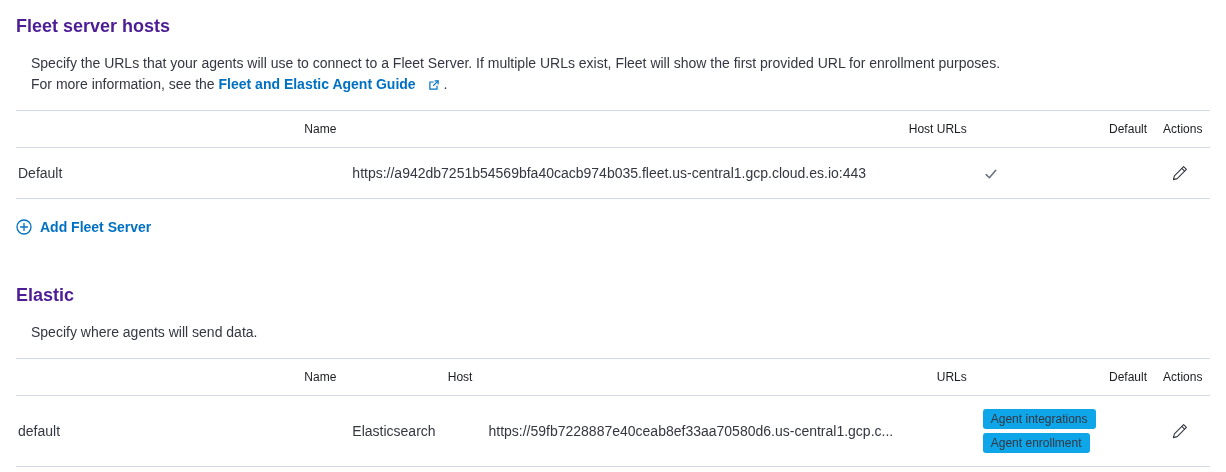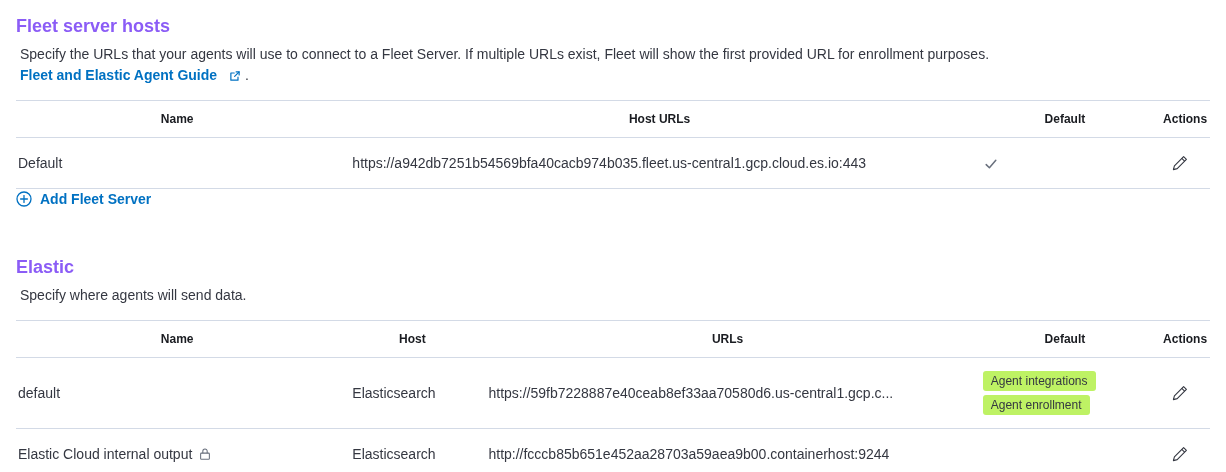--- a/index.html
+++ b/index.html
@@ -22,7 +22,7 @@
     font-size: 18px;
     line-height: 24px;
     font-weight: 700;
-    color: #8b5cf6;
+    color: #4c1d95;
   }
   .section-desc {
     margin: 4px;

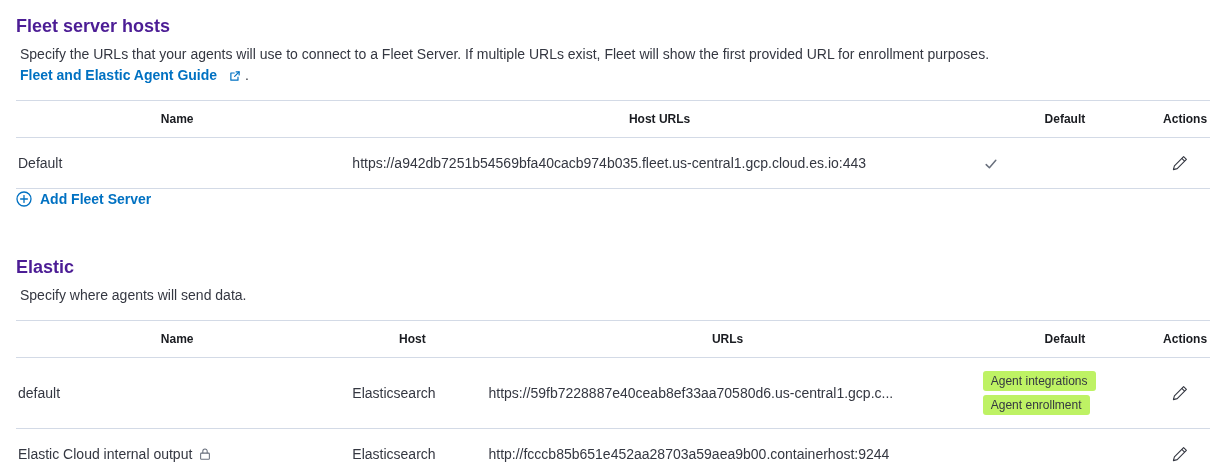--- a/index.html
+++ b/index.html
@@ -25,7 +25,7 @@
     color: #4c1d95;
   }
   .section-desc {
-    margin: 4px;
+    margin: 15px;
     font-size: 14px;
     line-height: 21px;
     color: #343741;

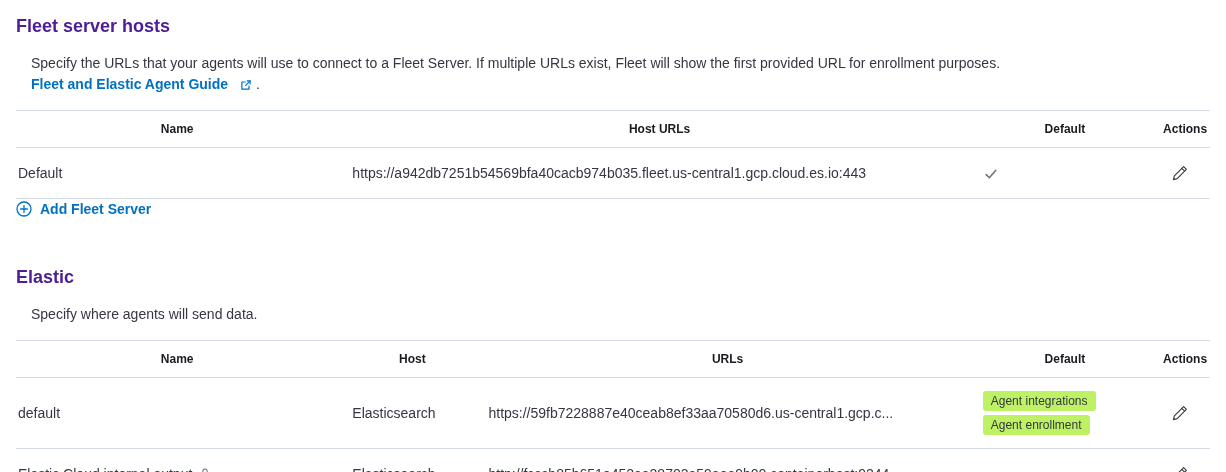--- a/index.html
+++ b/index.html
@@ -122,6 +122,7 @@
     <h2 class="section-title">Fleet server hosts</h2>
     <p class="section-desc">
       <span>Specify the URLs that your agents will use to connect to a Fleet Server. If multiple URLs exist, Fleet will show the first provided URL for enrollment purposes.</span><br>
+      <span>For more information, see the</span>
       <a class="guide-link">
         <span>Fleet and Elastic Agent Guide</span>
         <svg width="12" height="12" viewBox="0 0 16 16" fill="none" stroke="#0071c2" stroke-width="1.6" stroke-linecap="round" stroke-linejoin="round">

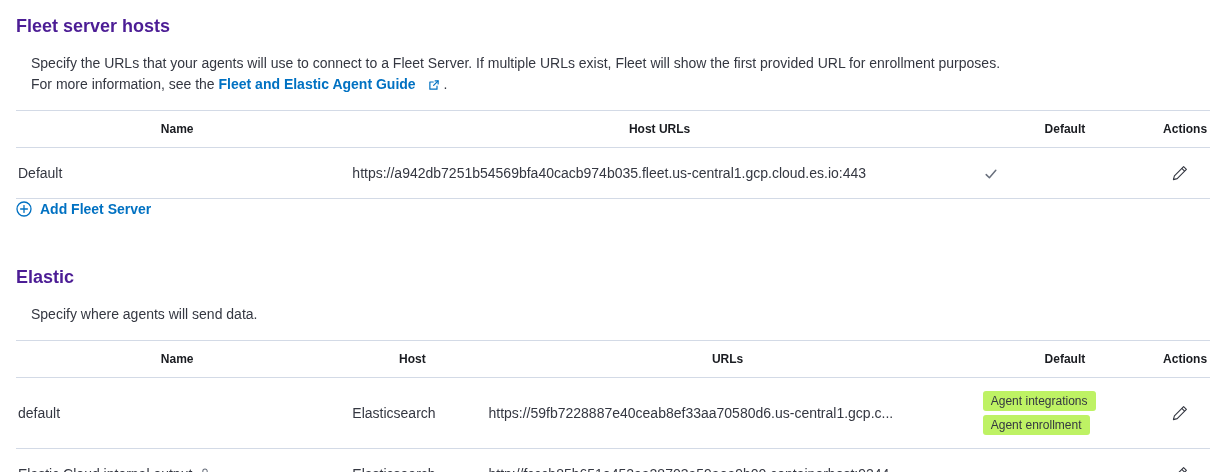--- a/index.html
+++ b/index.html
@@ -47,9 +47,9 @@
   }
   table.eui-table th {
     font-size: 12px;
-    font-weight: 700;
+    font-weight: 400;
     color: #1a1c21;
-    text-align: center;
+    text-align: right;
     padding: 11px 8px;
     border-top: 1px solid #d3dae6;
     border-bottom: 1px solid #d3dae6;

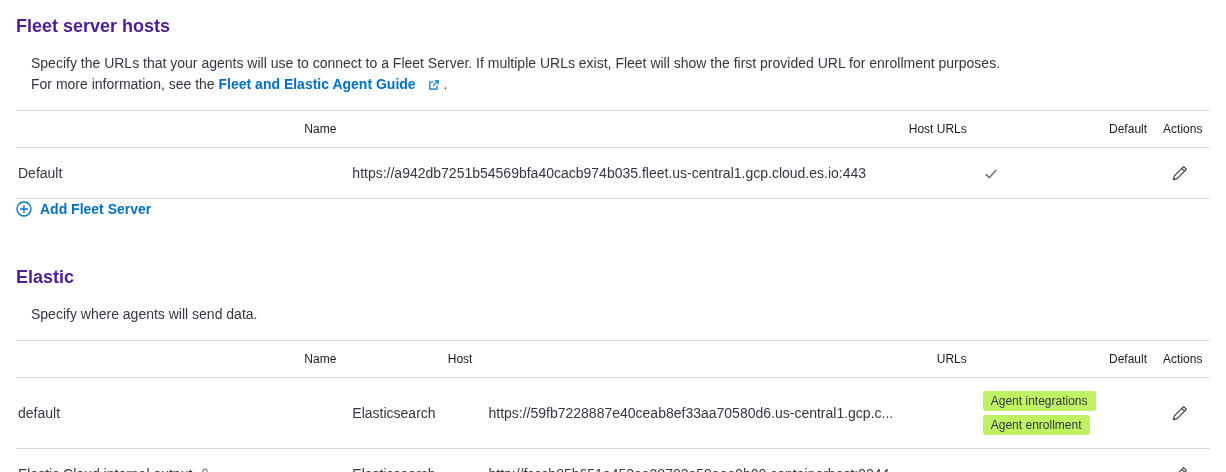--- a/index.html
+++ b/index.html
@@ -80,6 +80,7 @@
     display: inline-flex;
     align-items: center;
     gap: 8px;
+    margin-top: 18px;
     padding: 2px 0;
     background: none;
     border: none;

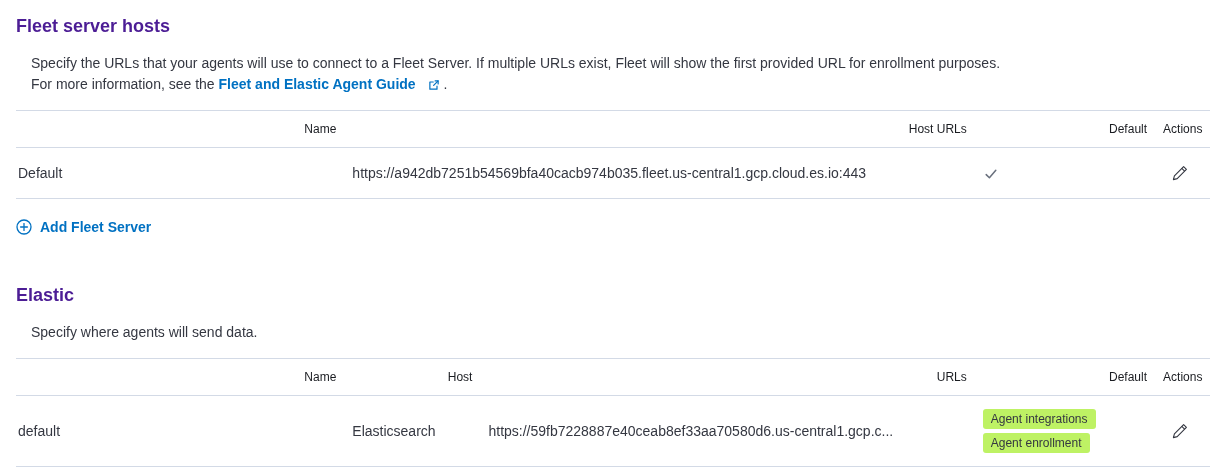--- a/index.html
+++ b/index.html
@@ -99,7 +99,7 @@
   }
   .badge {
     display: inline-block;
-    background: #bef264;
+    background: #0ea5e9;
     color: #343741;
     border-radius: 3px;
     padding: 2px 8px;

